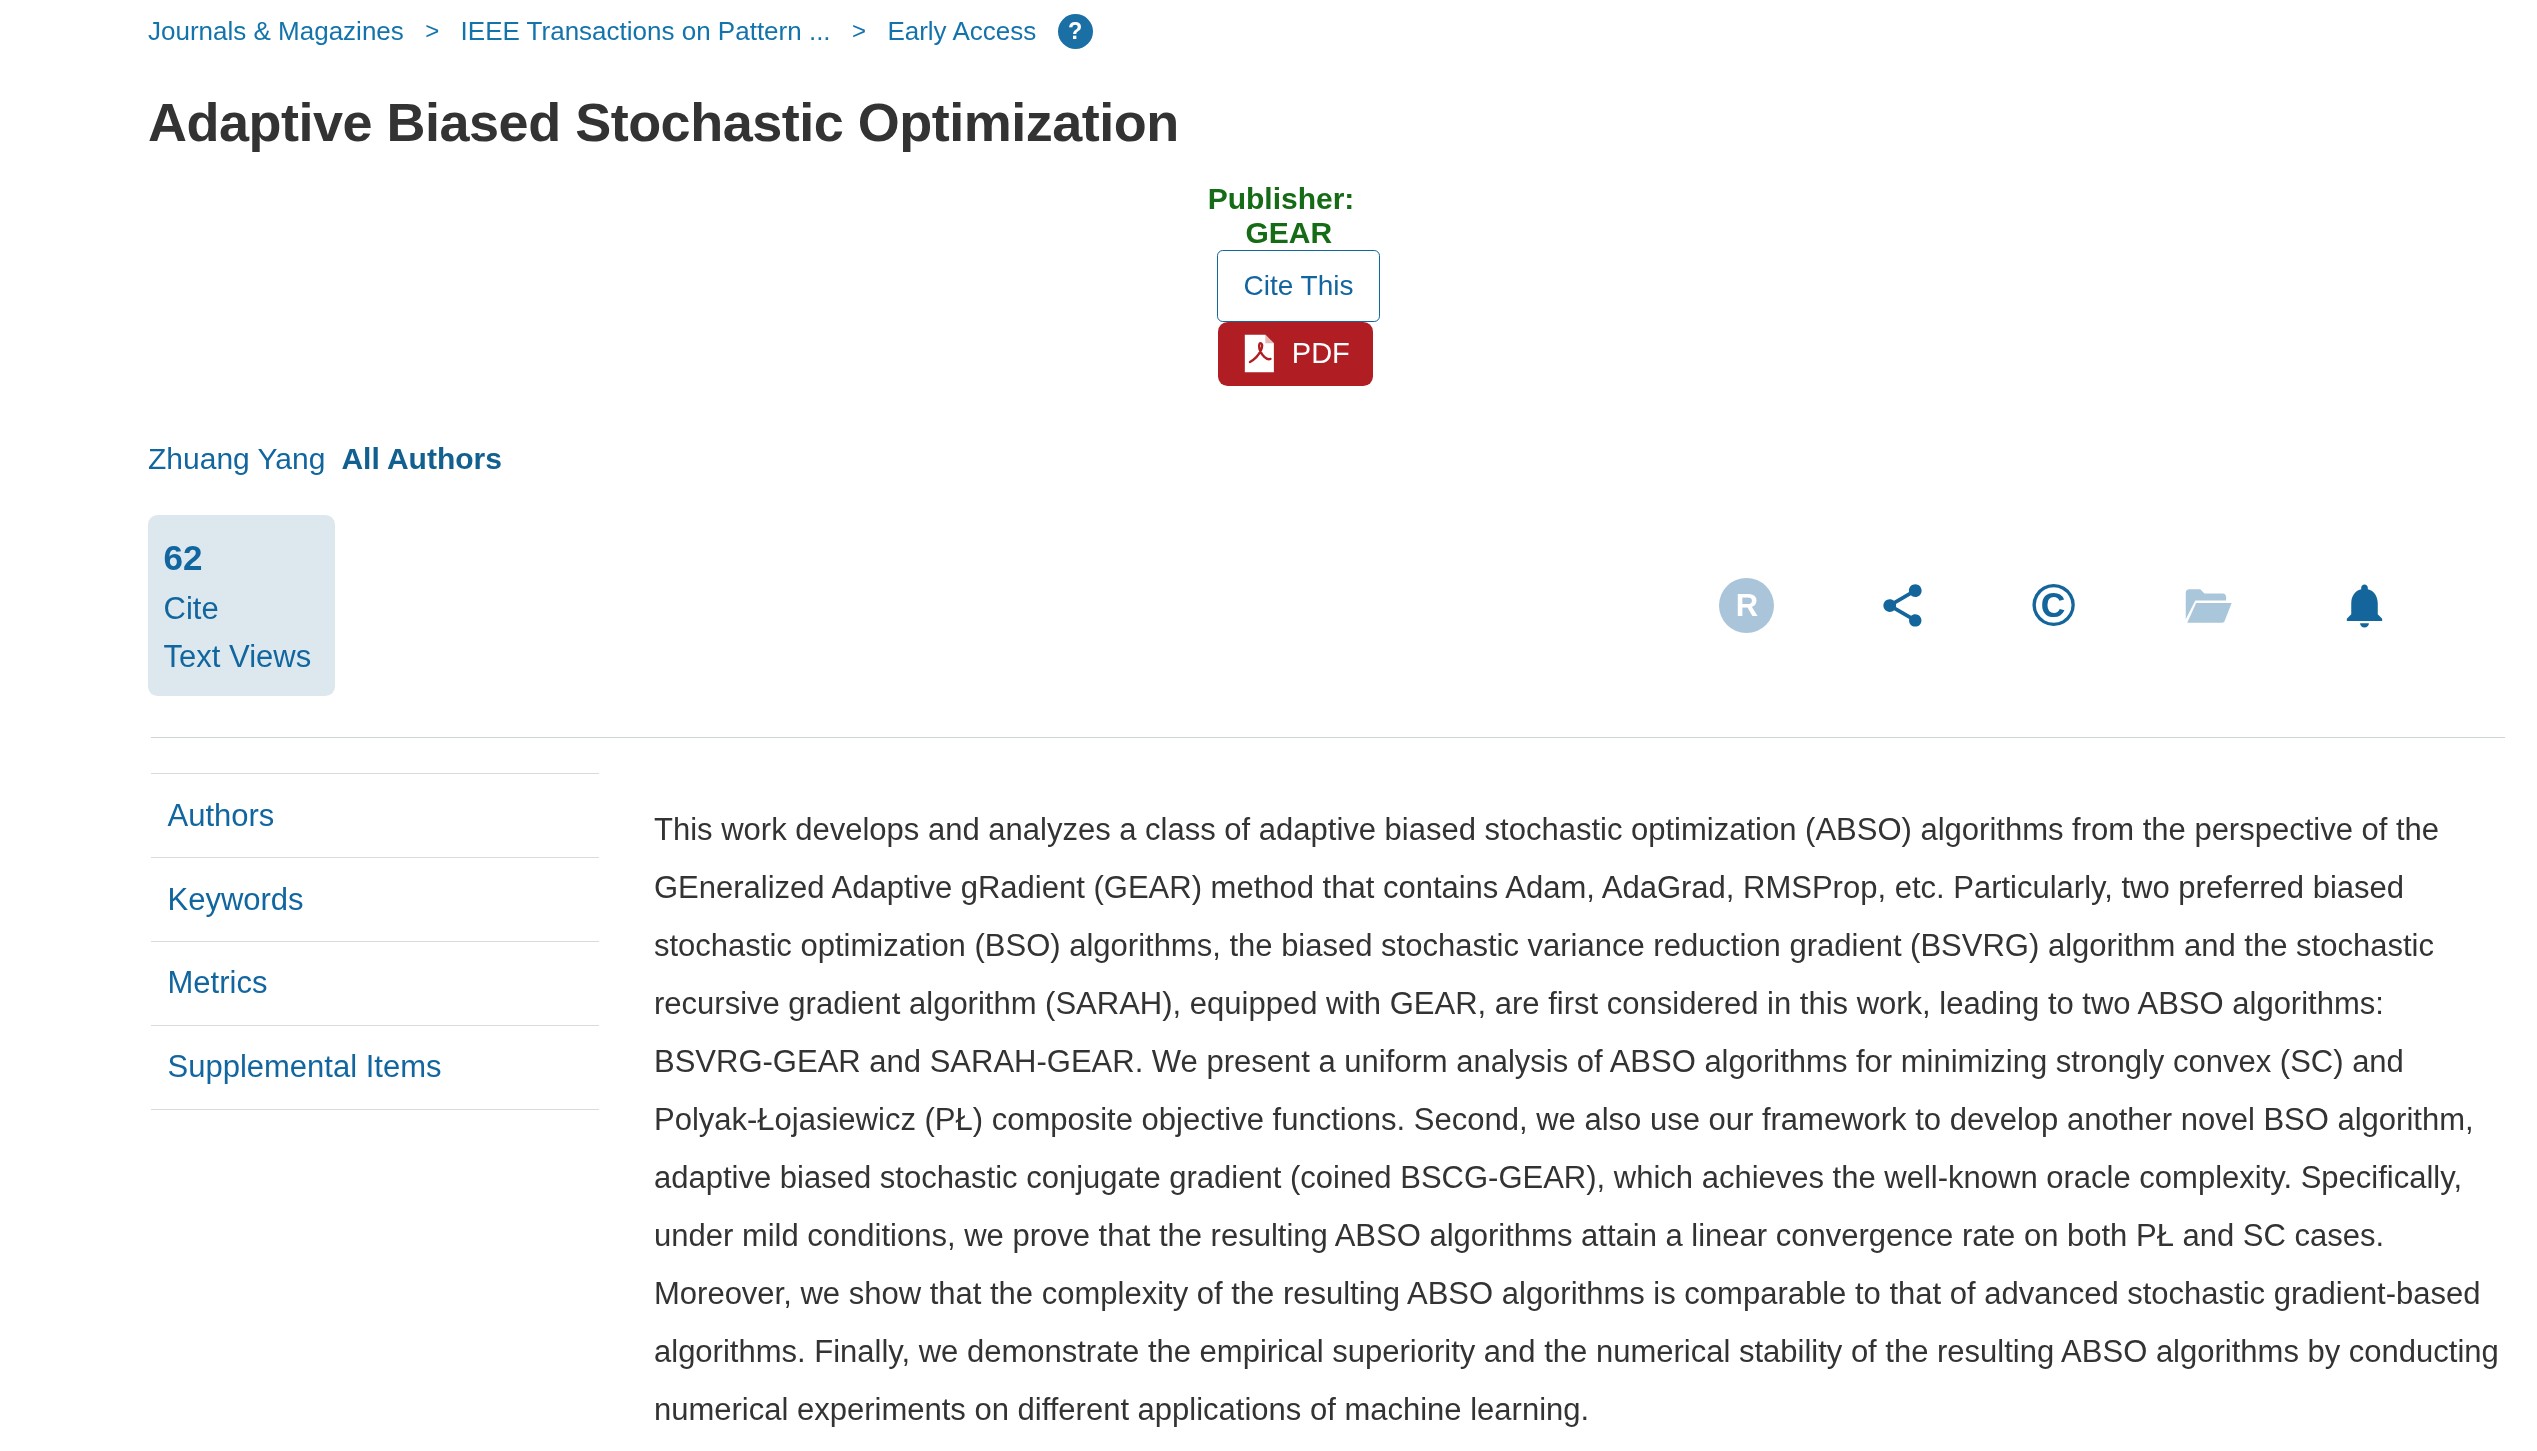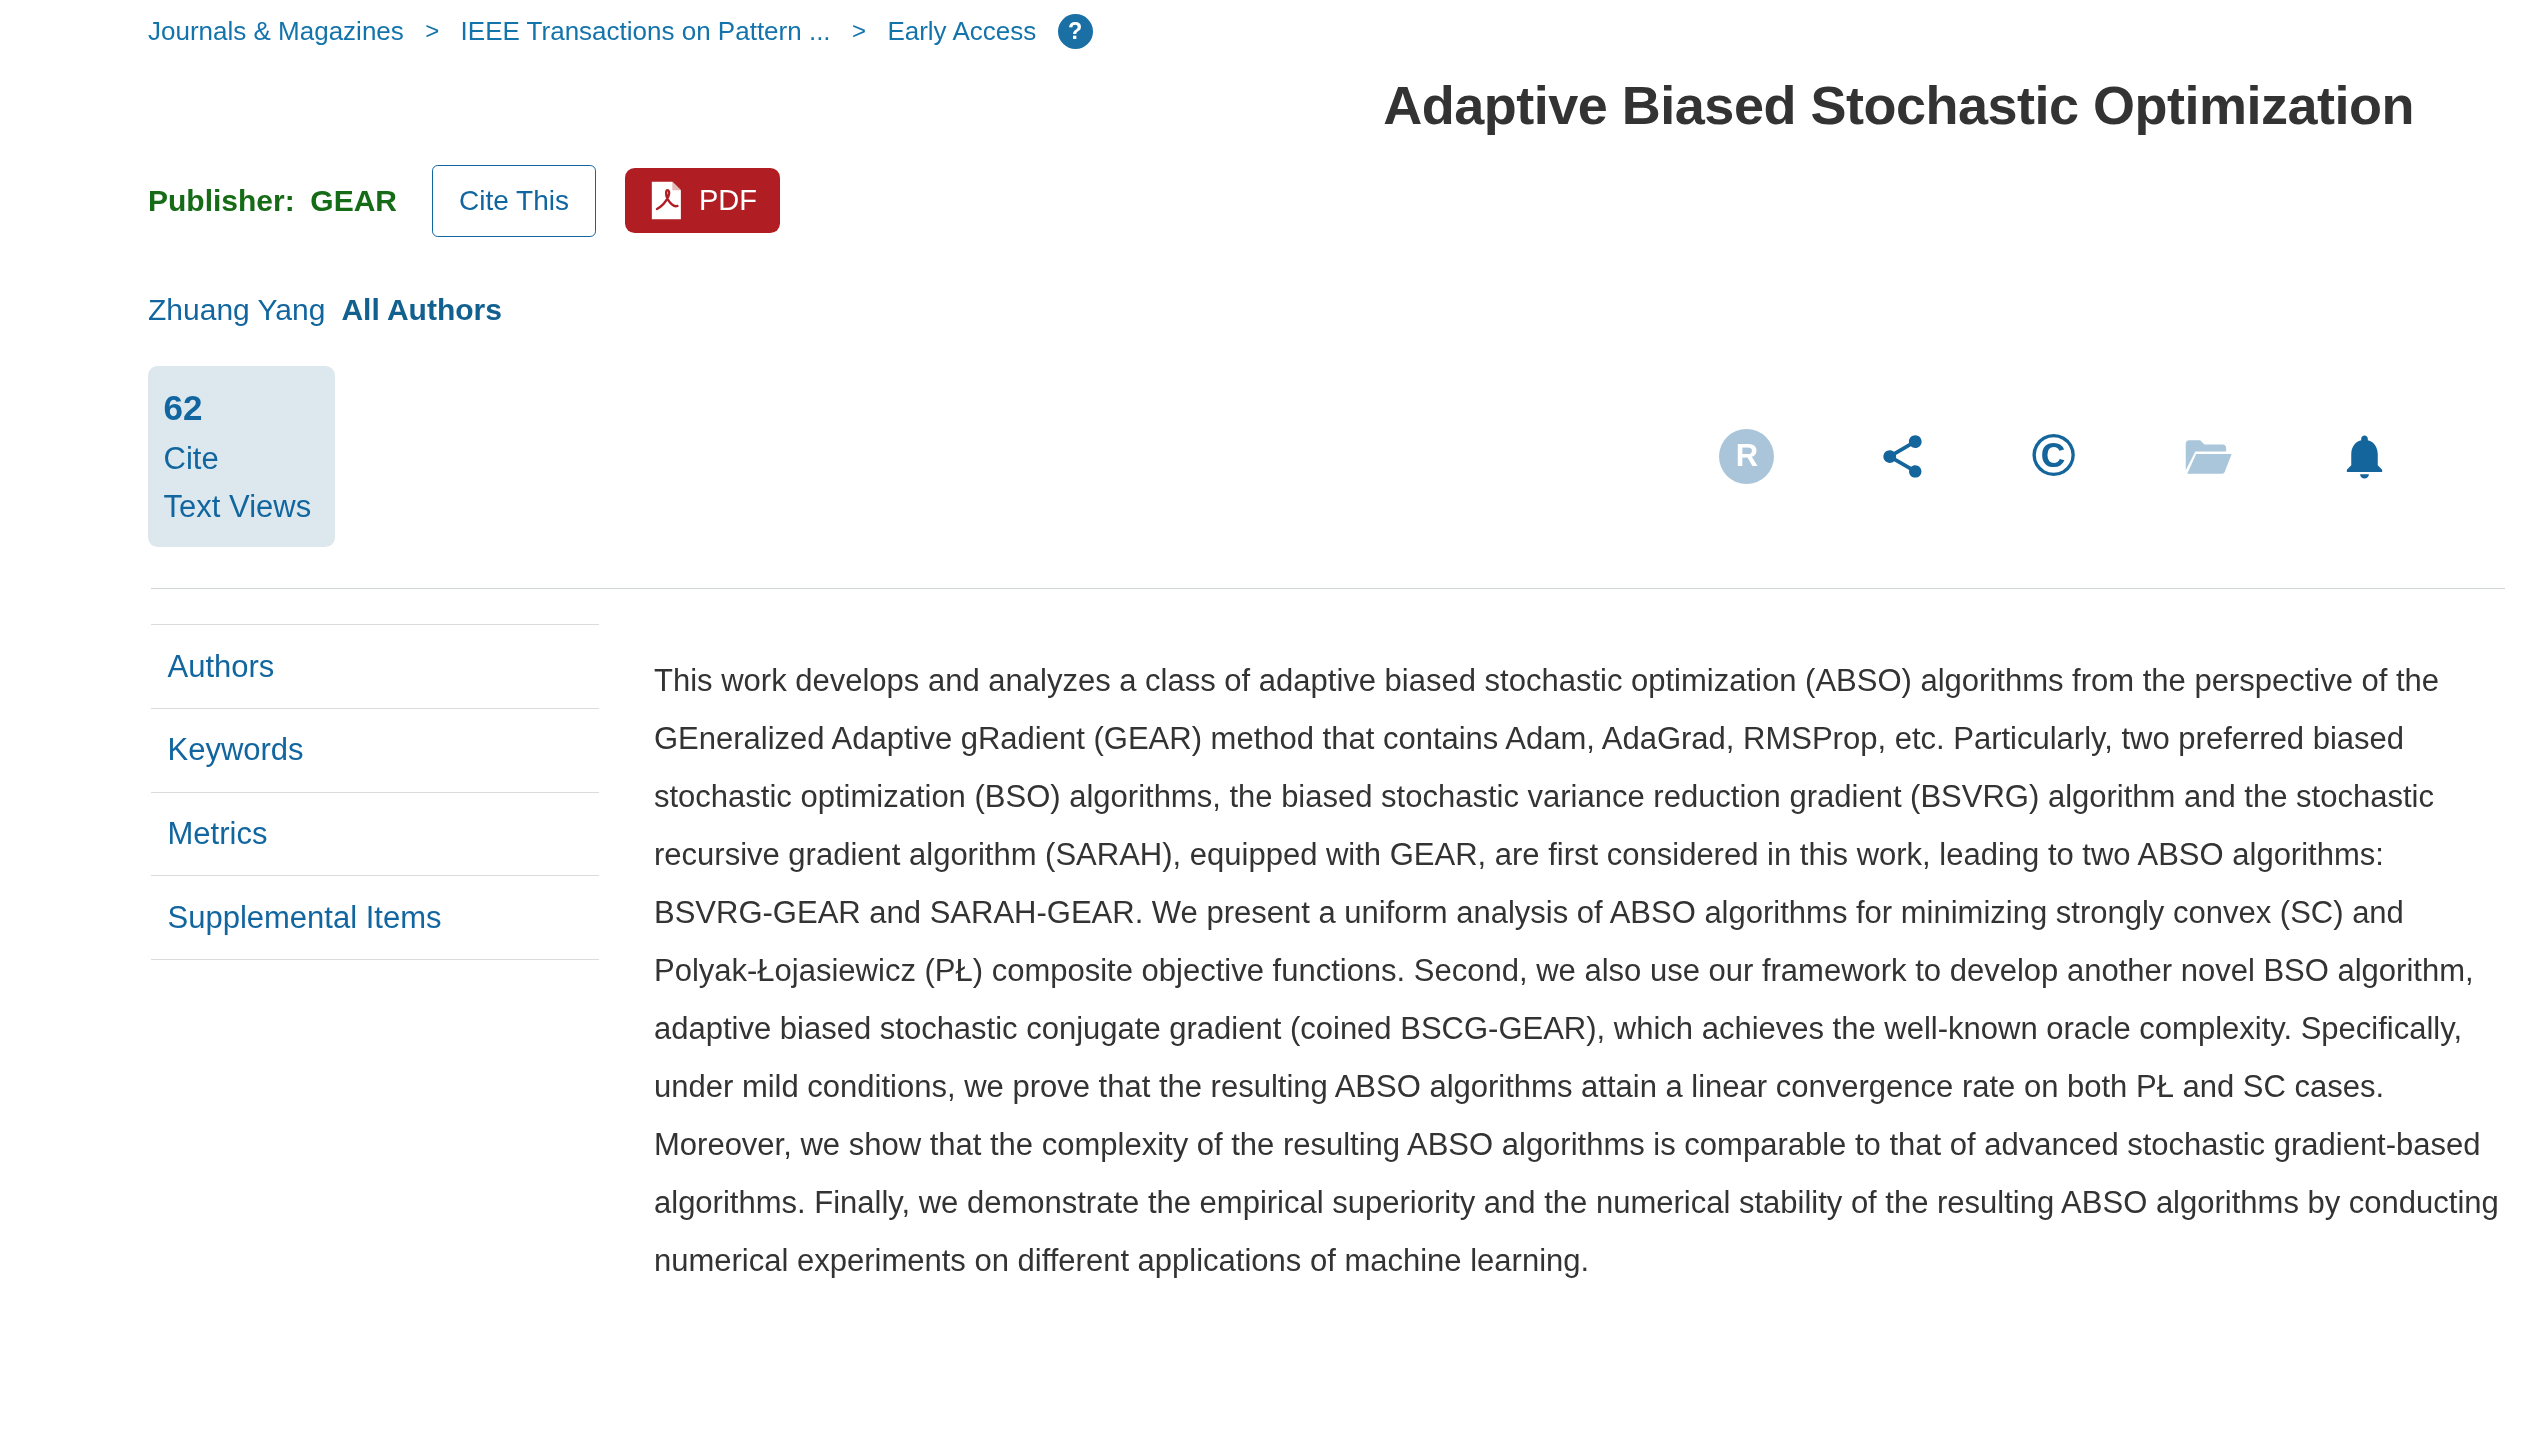--- a/index.html
+++ b/index.html
@@ -23,7 +23,7 @@
   }
 
   
-  .doc-title { margin-top: 25px; font-size: 54px; font-weight: bold; color: #333333; letter-spacing: -0.5px; text-align: right; }
+  .doc-title { margin-top: 42px; font-size: 54px; font-weight: bold; color: #333333; letter-spacing: -0.5px; }
   .pub-row { margin-top: 29px; display: flex; align-items: center; }
   .publisher-label, .publisher-name { font-size: 30px; font-weight: bold; color: #166c16; }
   .publisher-name { margin-left: 15.6px; }

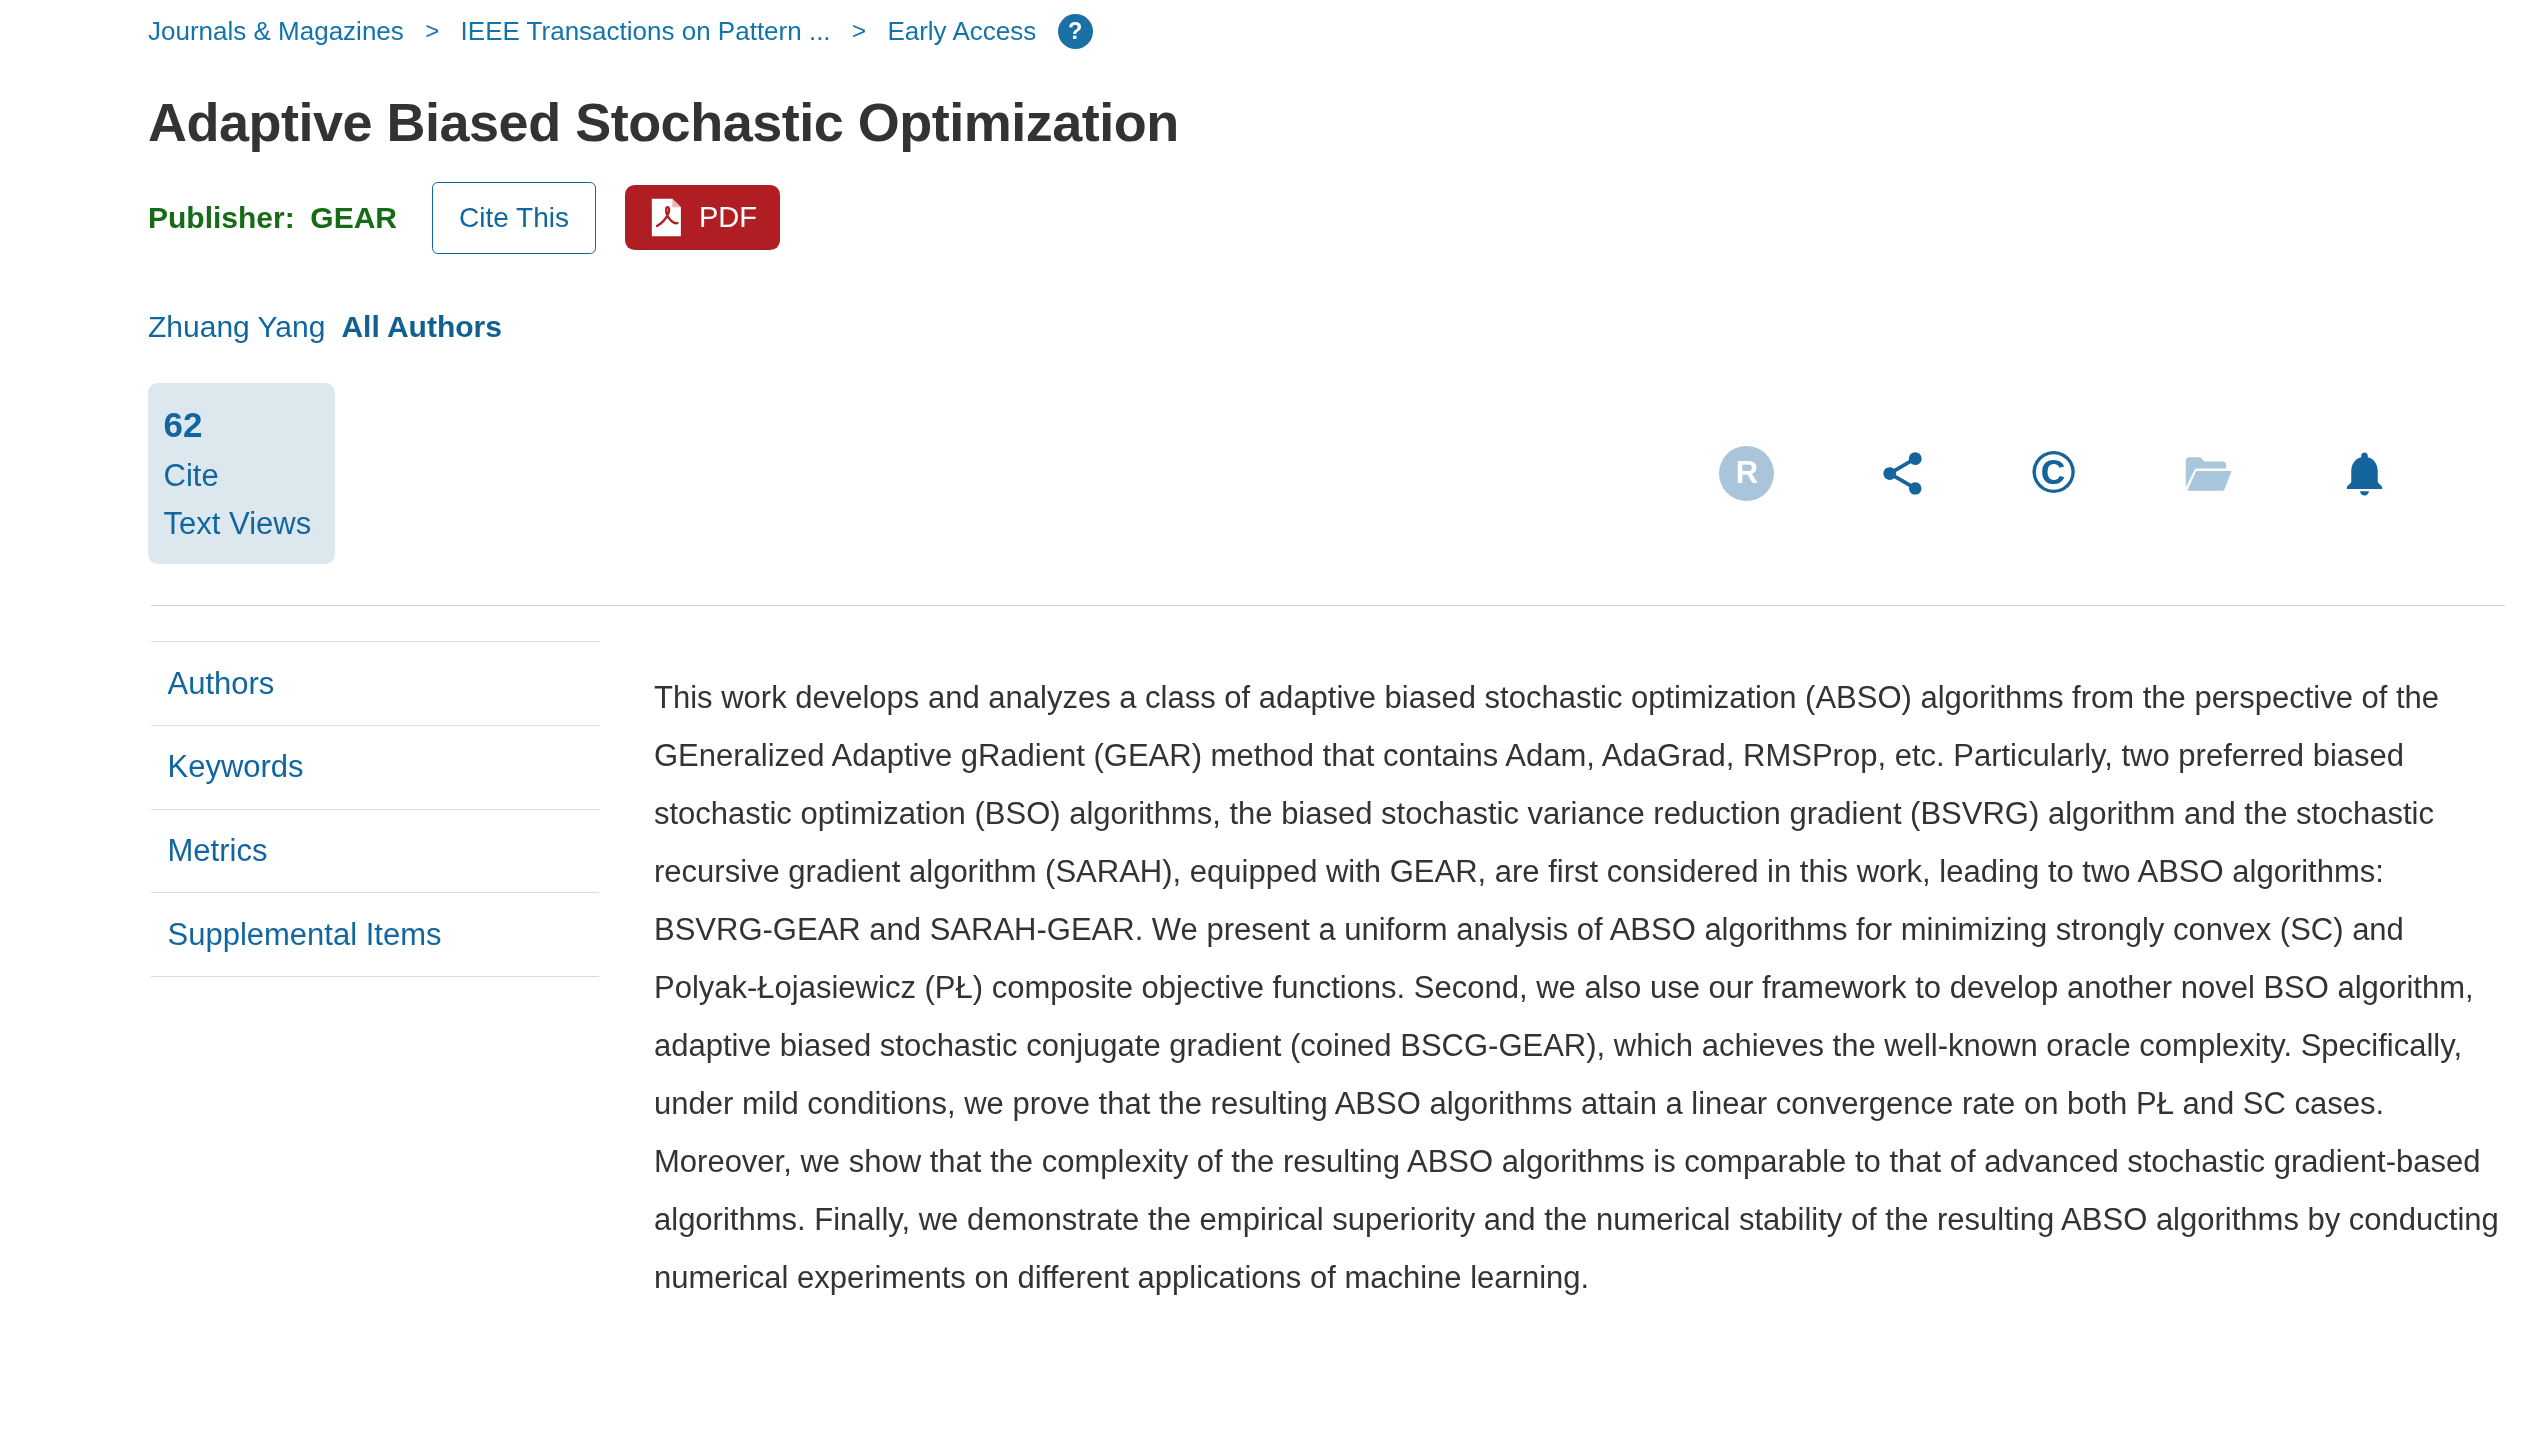--- a/index.html
+++ b/index.html
@@ -24,7 +24,7 @@
 
   
   .doc-title { margin-top: 42px; font-size: 54px; font-weight: bold; color: #333333; letter-spacing: -0.5px; }
-  .pub-row { margin-top: 29px; display: flex; align-items: center; }
+  .pub-row { margin-top: 29px; display: flex; align-items: center; flex-direction: column; }
   .publisher-label, .publisher-name { font-size: 30px; font-weight: bold; color: #166c16; }
   .publisher-name { margin-left: 15.6px; }
   .cite-btn {

